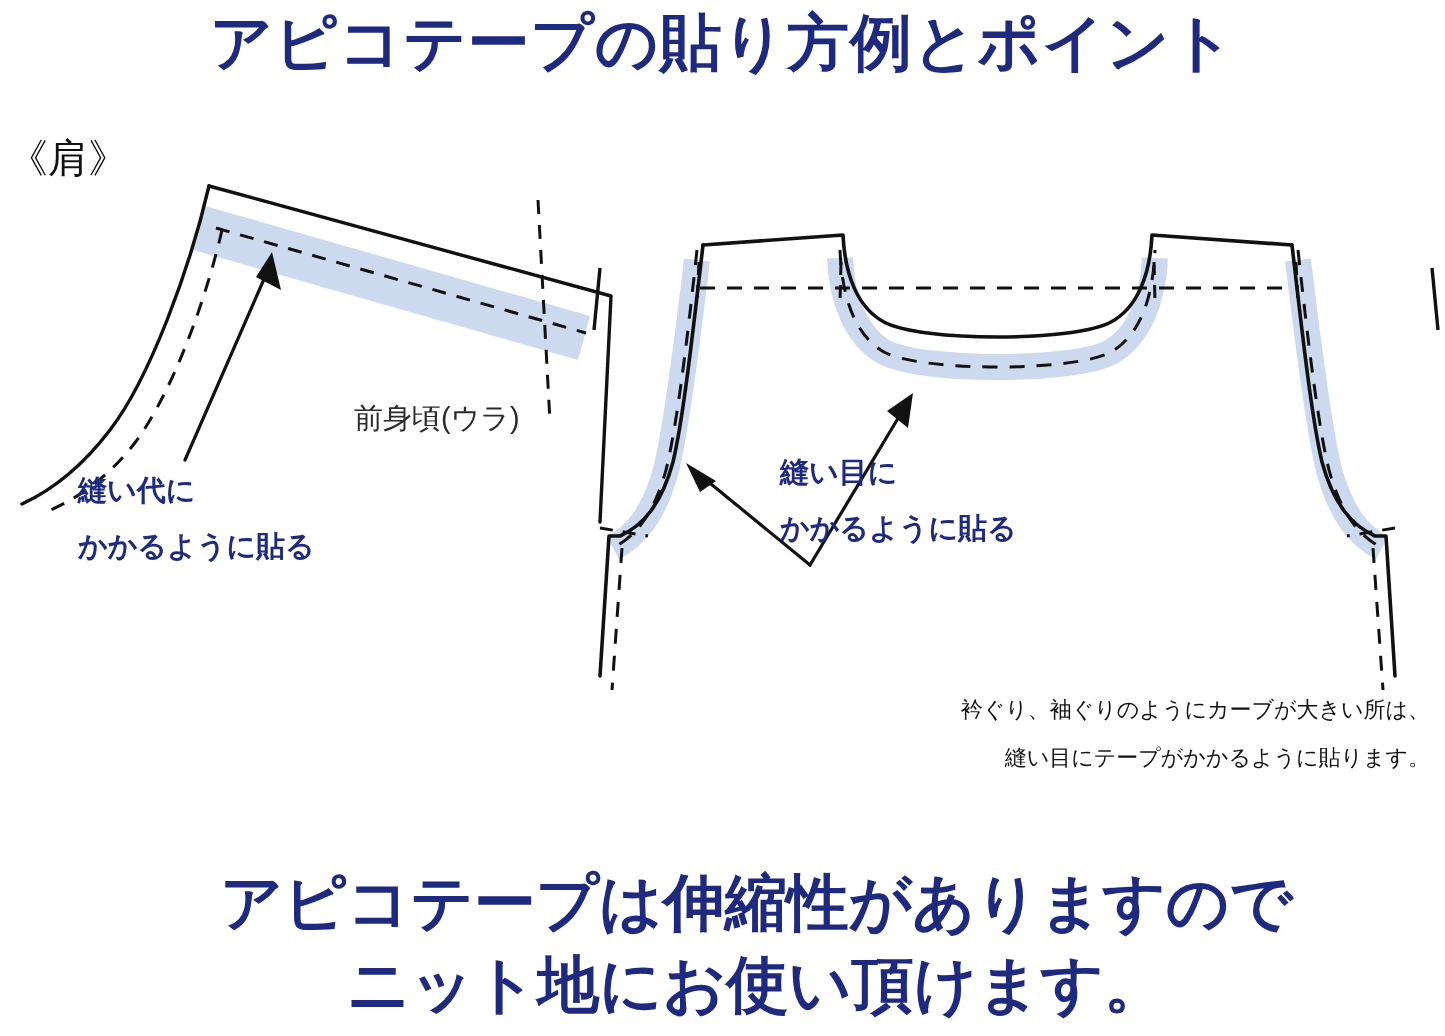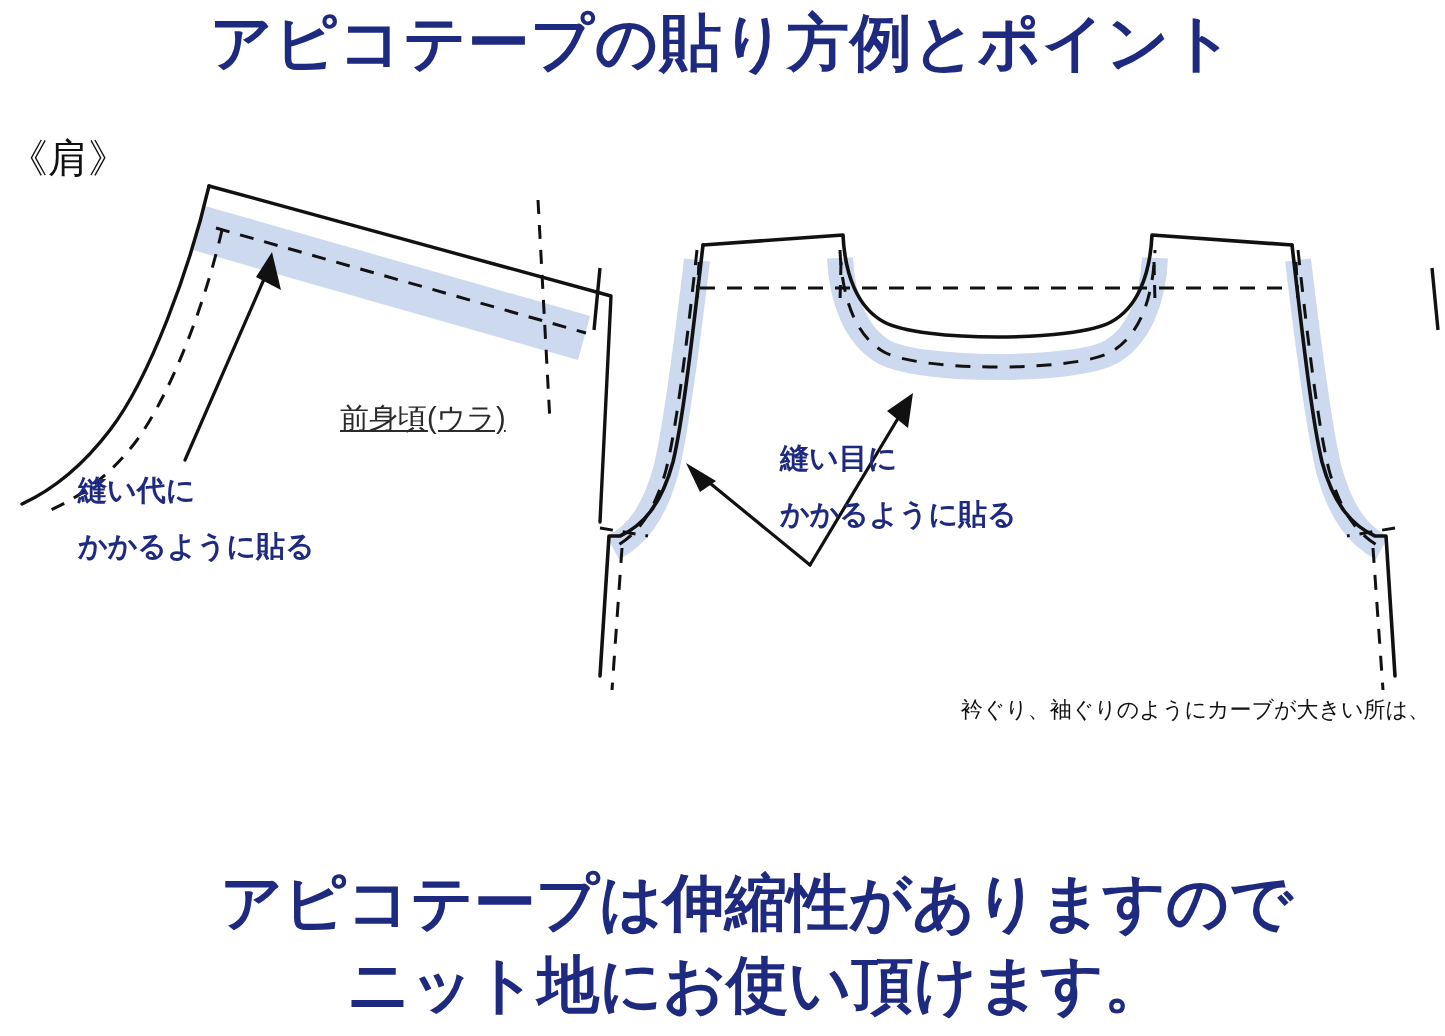--- a/index.html
+++ b/index.html
@@ -51,7 +51,7 @@
     white-space:nowrap;
     color:#2b2b2b;
   }
-  #label-maemigoro{left:340px;top:400px;text-decoration:underline;}
+  #label-maemigoro{left:354px;top:400px;}
 
   .note{
     position:absolute;

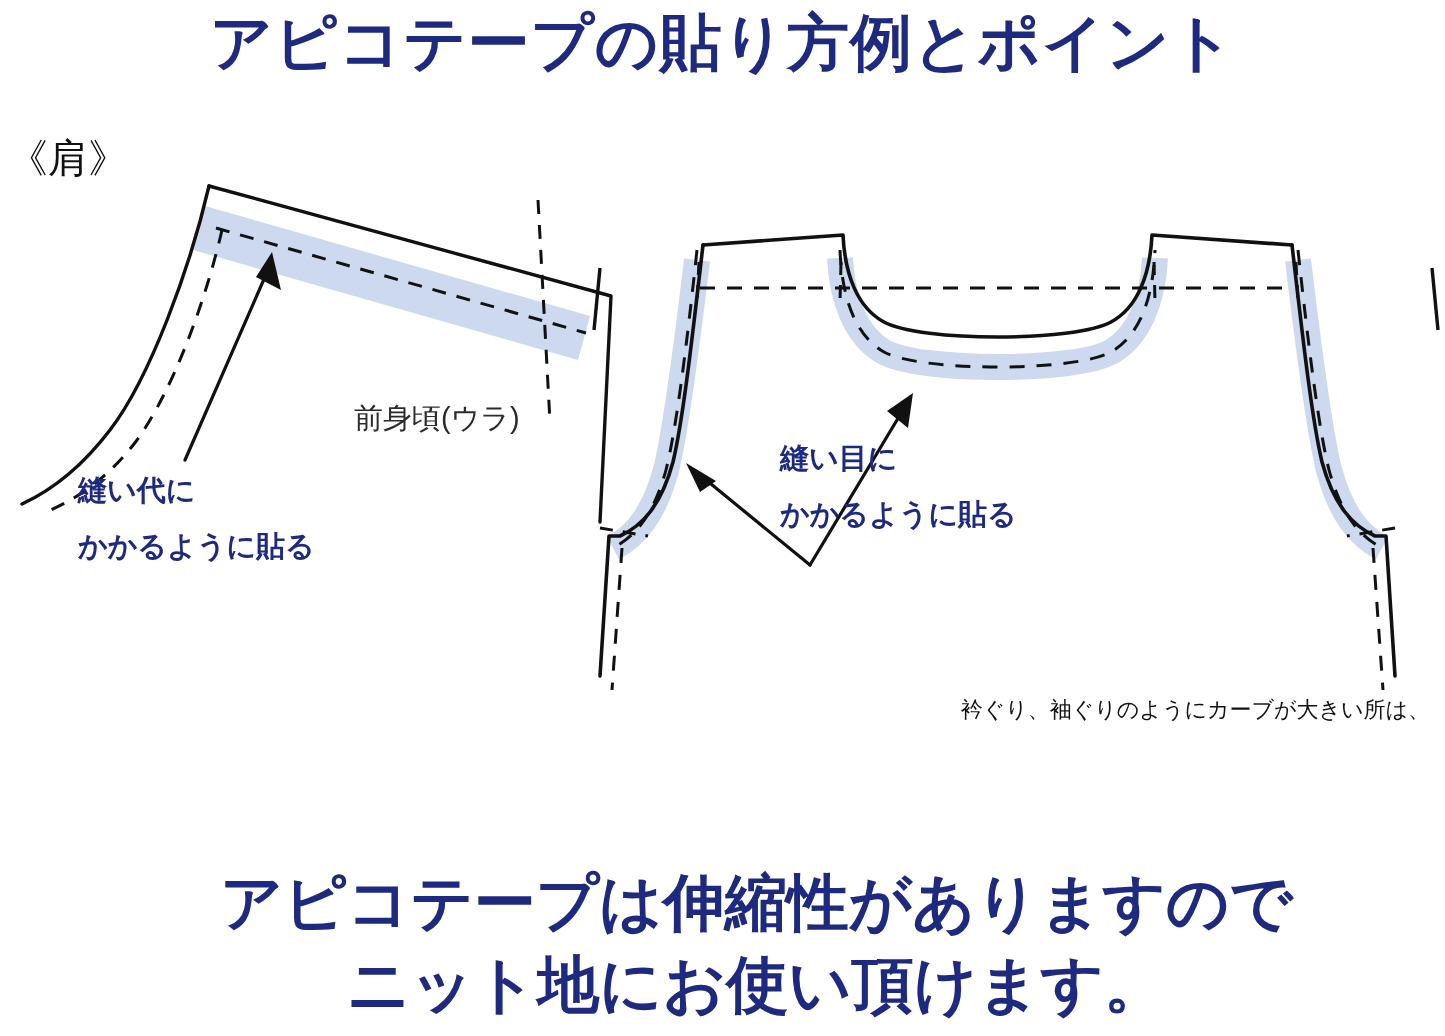--- a/index.html
+++ b/index.html
@@ -43,7 +43,7 @@
     white-space:nowrap;
   }
   #callout-left{left:78px;top:462px;}
-  #callout-right{left:780px;top:430px;}
+  #callout-right{left:780px;top:444px;}
 
   .small-label{
     position:absolute;

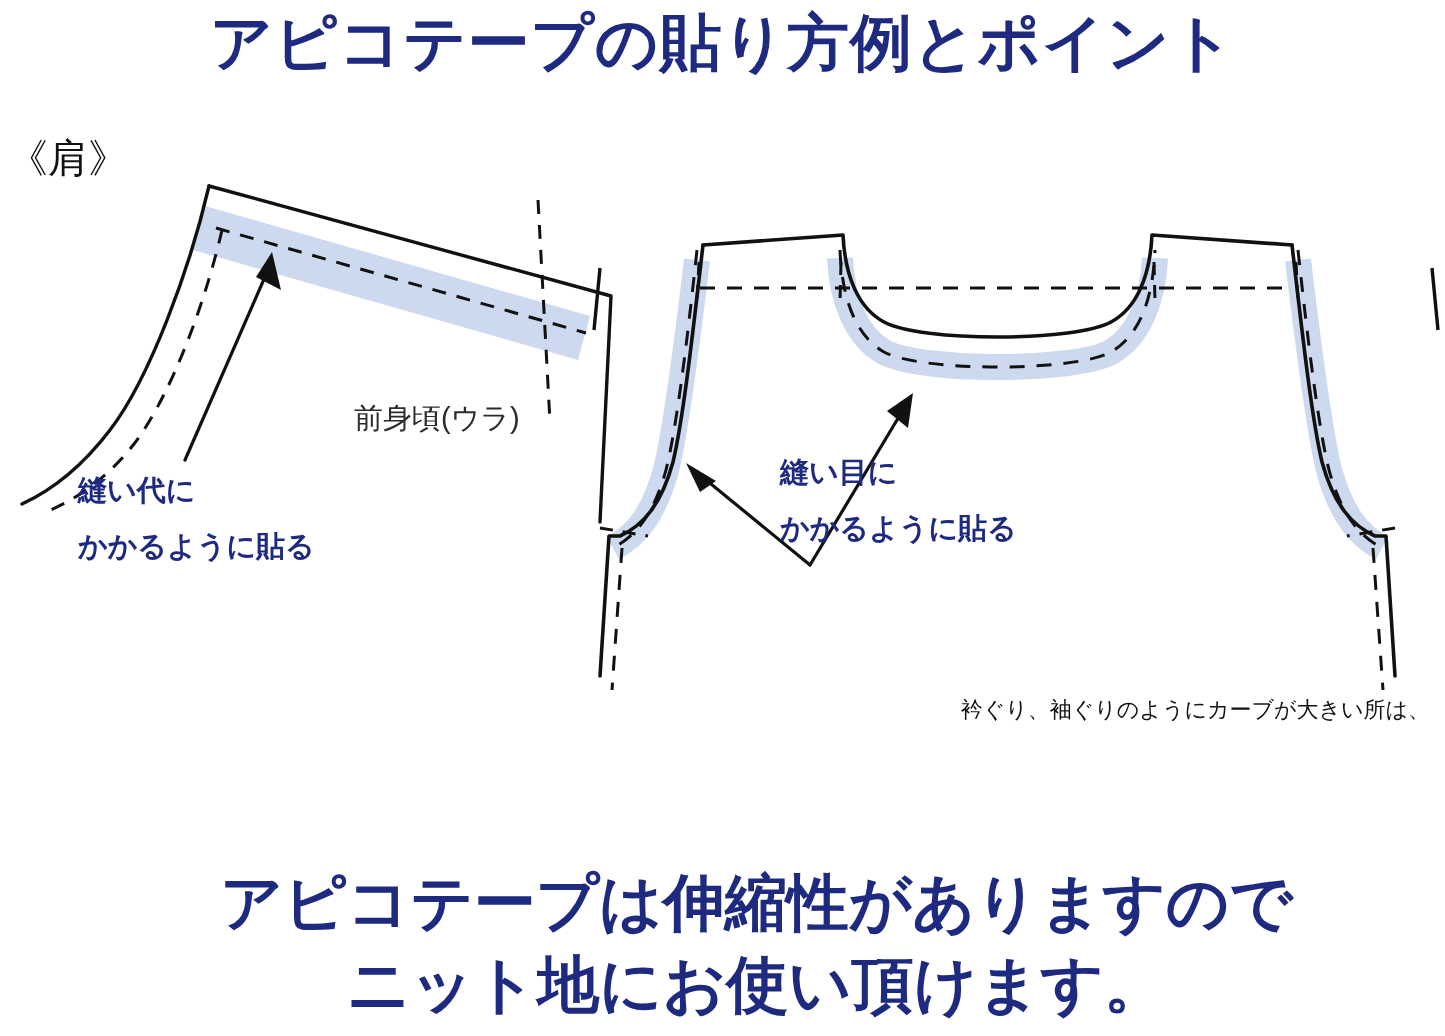--- a/index.html
+++ b/index.html
@@ -166,6 +166,7 @@
 
   <div class="note">
     <div>衿ぐり、袖ぐりのようにカーブが大きい所は、</div>
+    <div>縫い目にテープがかかるように貼ります。</div>
   </div>
 
   <div class="footer navy">

